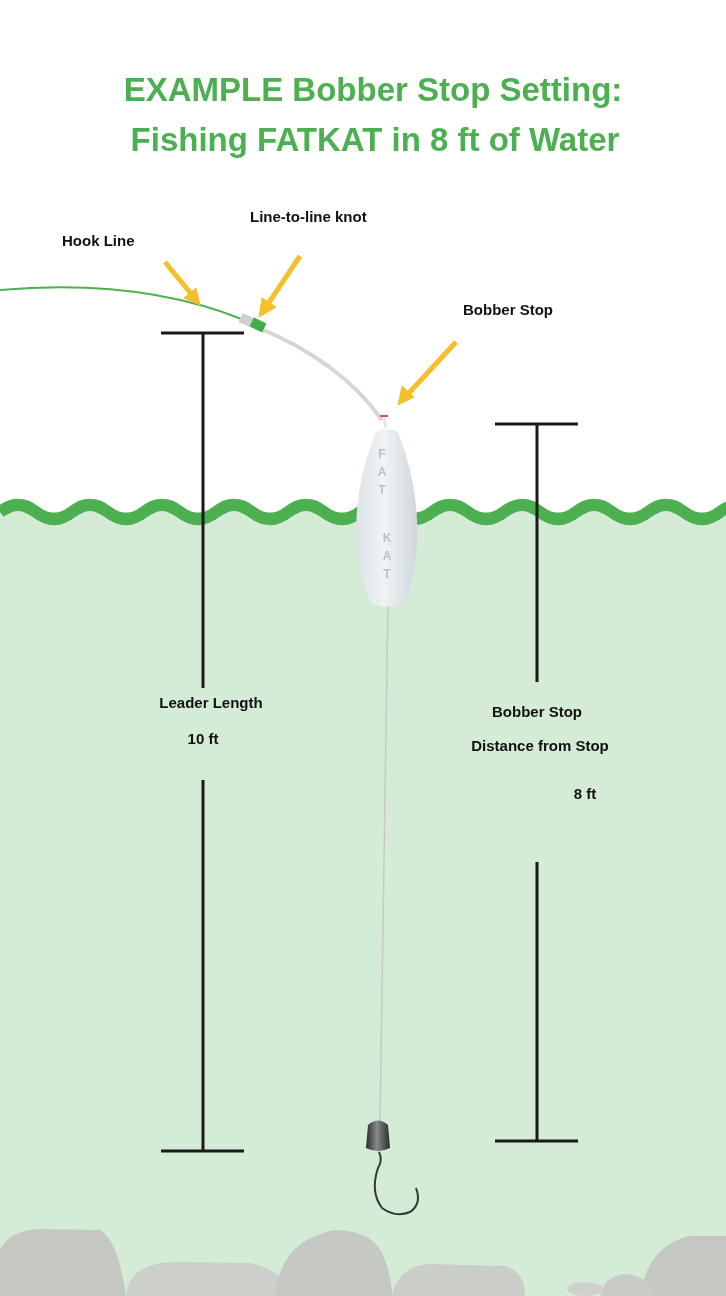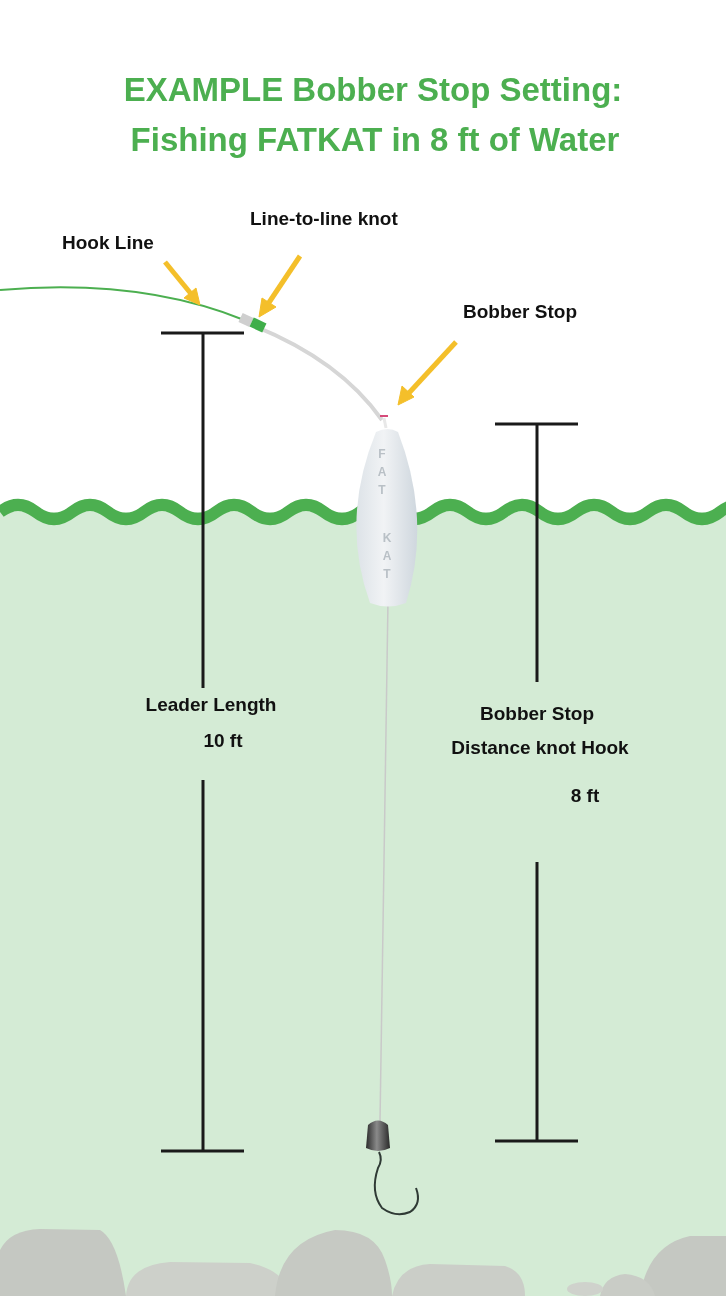--- a/index.html
+++ b/index.html
@@ -7,7 +7,7 @@
   .title { position: absolute; left: 0; width: 746px; text-align: center; color: #4caf50; font-weight: bold; font-size: 33px; line-height: 48px; }
   .t1 { top: 66px; }
   .t2 { top: 116px; left: 12px; width: 726px; }
-  .label { position: absolute; color: #111; font-weight: bold; font-size: 19px; white-space: nowrap; }
+  .label { position: absolute; color: #111; font-weight: bold; font-size: 15px; white-space: nowrap; }
   .water { position: absolute; left: 0; top: 512px; width: 726px; height: 784px; background: #d4ebd5; }
   svg.layer { position: absolute; left: 0; top: 0; }
   .center { text-align: left; transform: translateX(-50%); }

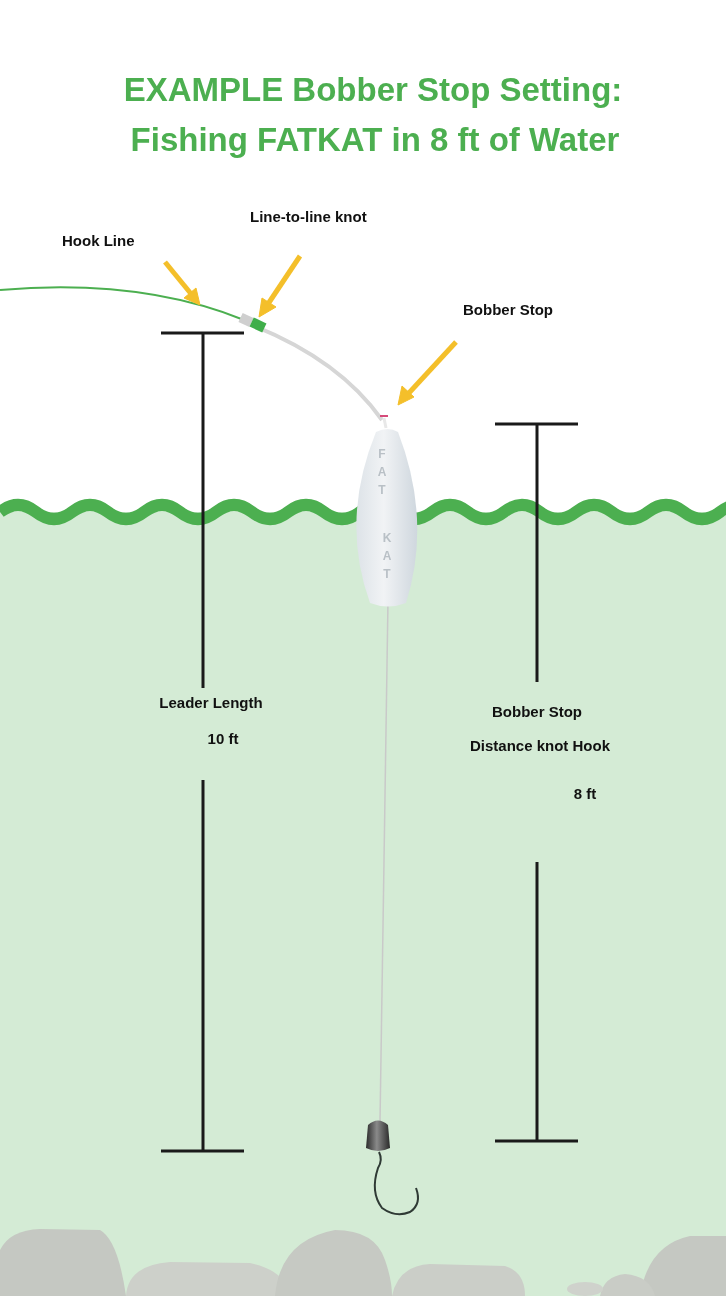--- a/index.html
+++ b/index.html
@@ -107,7 +107,7 @@
 <div class="label" style="left:463px; top:301px;">Bobber Stop</div>
 
 <div class="label center" style="left:211px; top:694px;">Leader Length</div>
-<div class="label center" style="left:203px; top:730px;margin-left:20px;">10 ft</div>
+<div class="label center" style="left:203px; top:730px;">10 ft</div>
 
 <div class="label center" style="left:537px; top:703px;">Bobber Stop</div>
 <div class="label center" style="left:540px; top:737px;">Distance knot Hook</div>

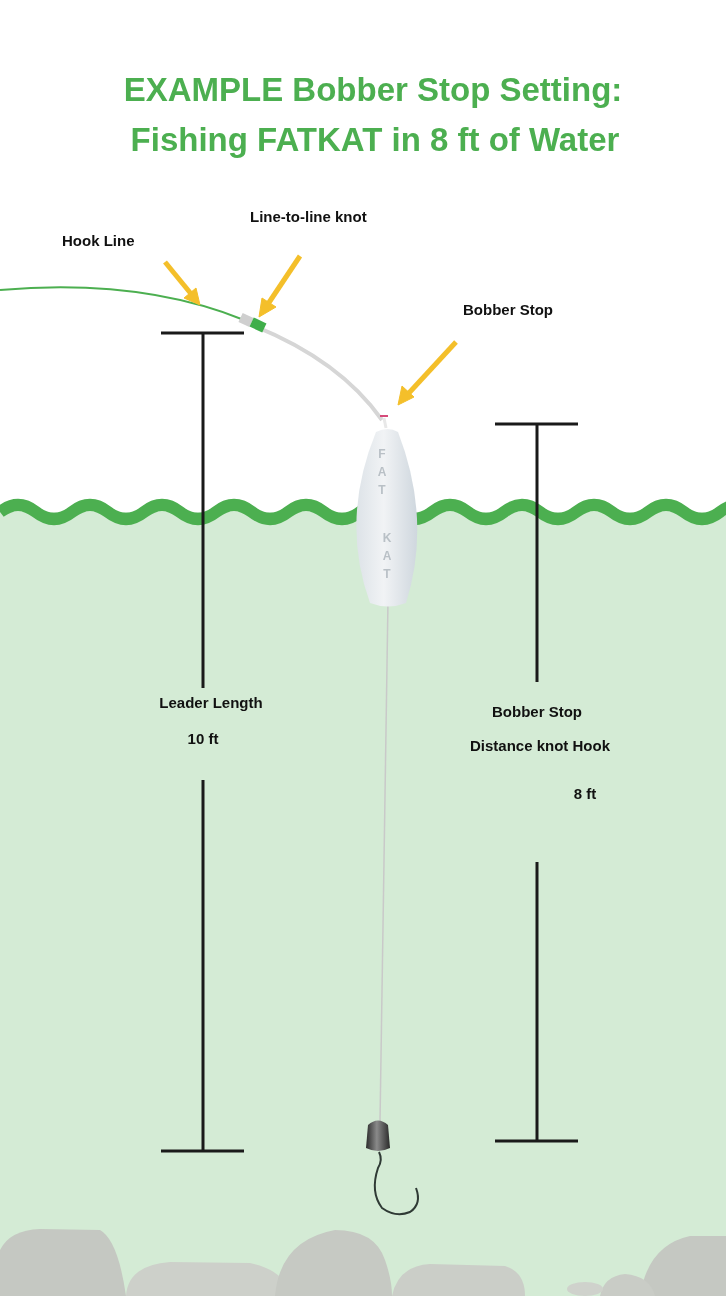--- a/index.html
+++ b/index.html
@@ -110,7 +110,7 @@
 <div class="label center" style="left:203px; top:730px;">10 ft</div>
 
 <div class="label center" style="left:537px; top:703px;">Bobber Stop</div>
-<div class="label center" style="left:540px; top:737px;">Distance knot Hook</div>
+<div class="label center" style="left:540px; top:737px;">Distance from Stop</div>
 <div class="label center" style="left:537px; top:785px;margin-left:48px;">8 ft</div>
 
 </body></html>

